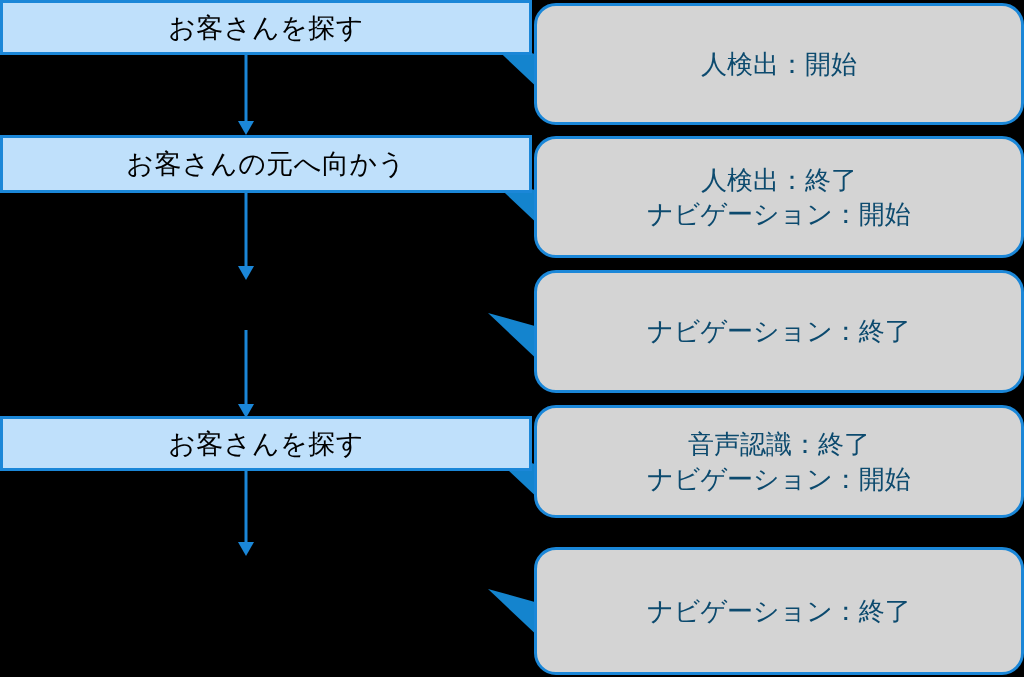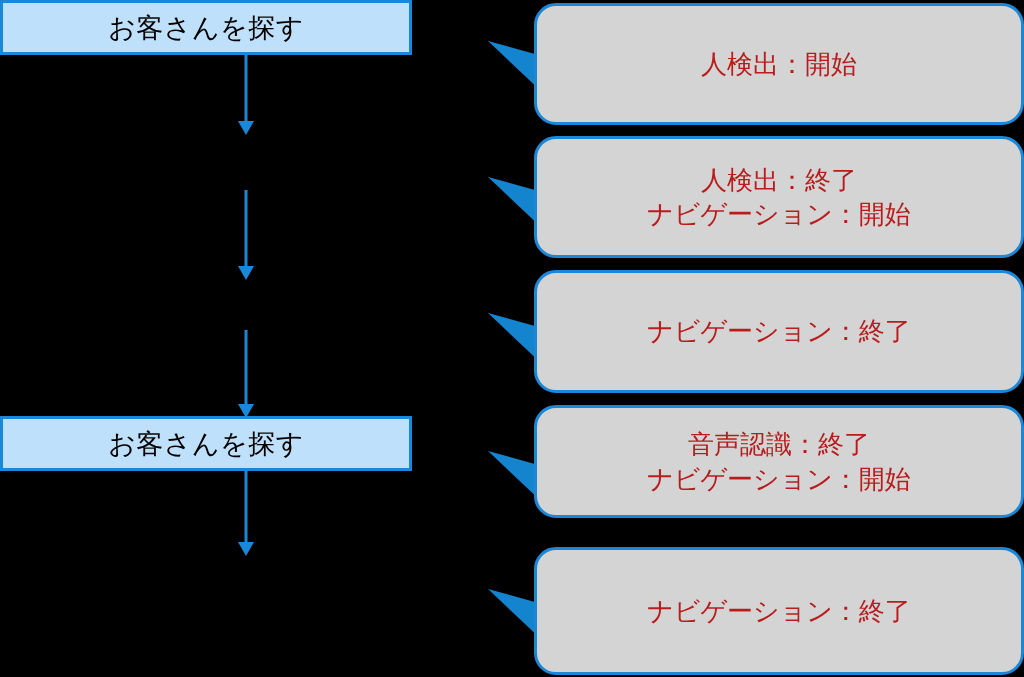--- a/index.html
+++ b/index.html
@@ -18,7 +18,7 @@
   .left-box {
     position: absolute;
     left: 0px;
-    width: 412px;
+    width: 532px;
     background: #bfe0fb;
     border: 3px solid #1b87d8;
     box-sizing: border-box;

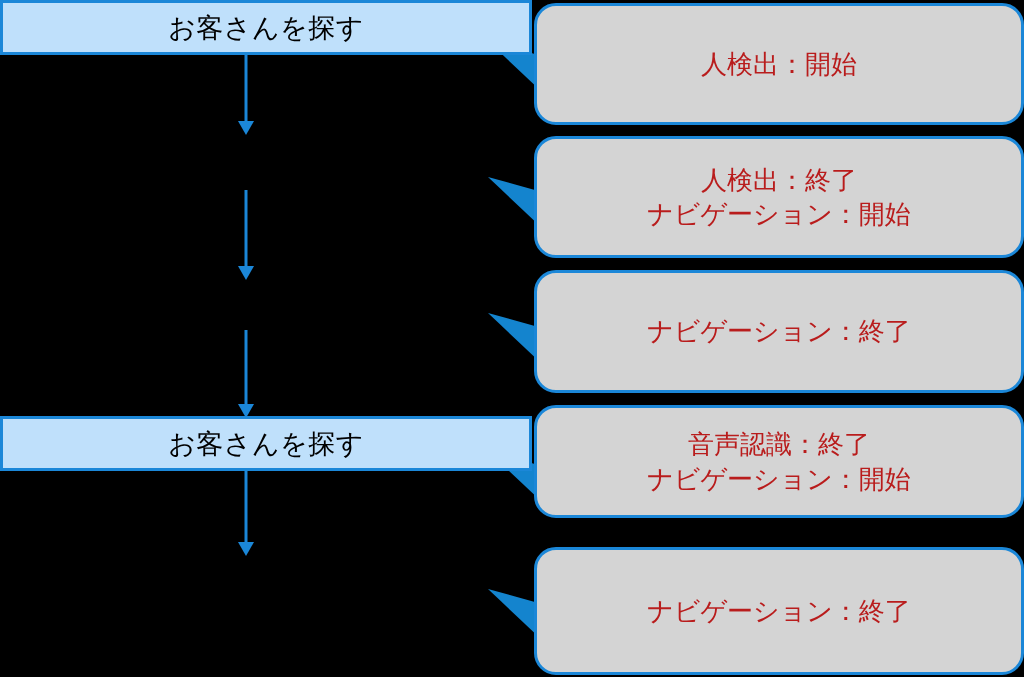--- a/index.html
+++ b/index.html
@@ -47,7 +47,7 @@
     justify-content: center;
   }
   .right-box .line {
-    color: #b91c1c;
+    color: #0c4a6e;
     font-size: 26px;
     line-height: 1.32;
     white-space: nowrap;

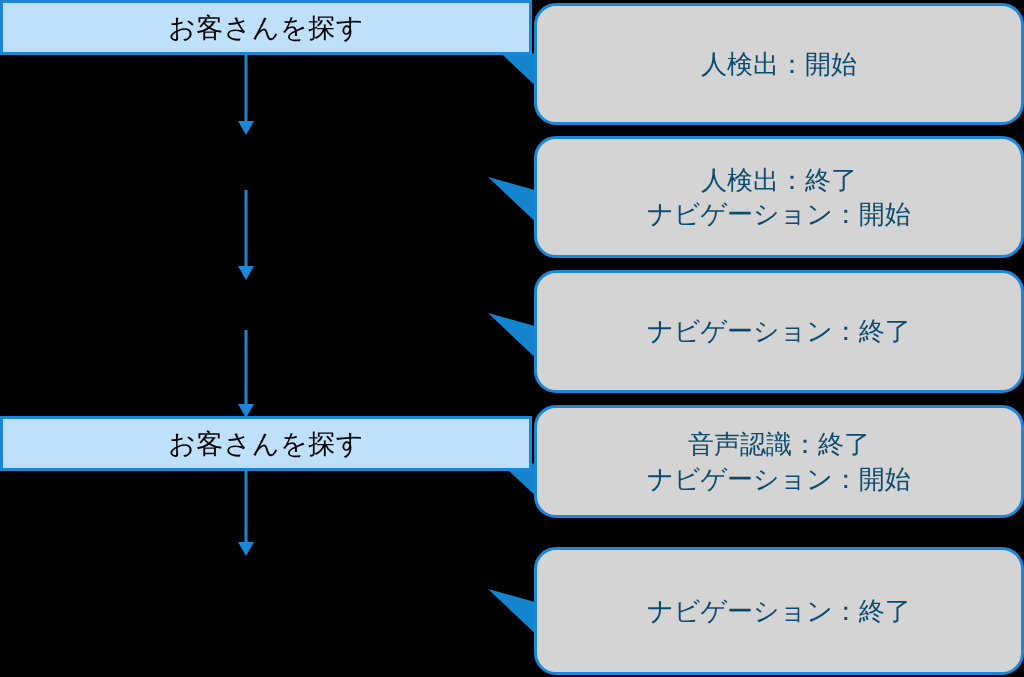--- a/index.html
+++ b/index.html
@@ -106,6 +106,9 @@
     <span class="label">お客さんを探す</span>
   </div>
 
+  <div class="left-box" style="top:135px; height:58px;">
+    <span class="label">お客さんの元へ向かう</span>
+  </div>
 
 
   <div class="left-box" style="top:416px; height:55px;">

